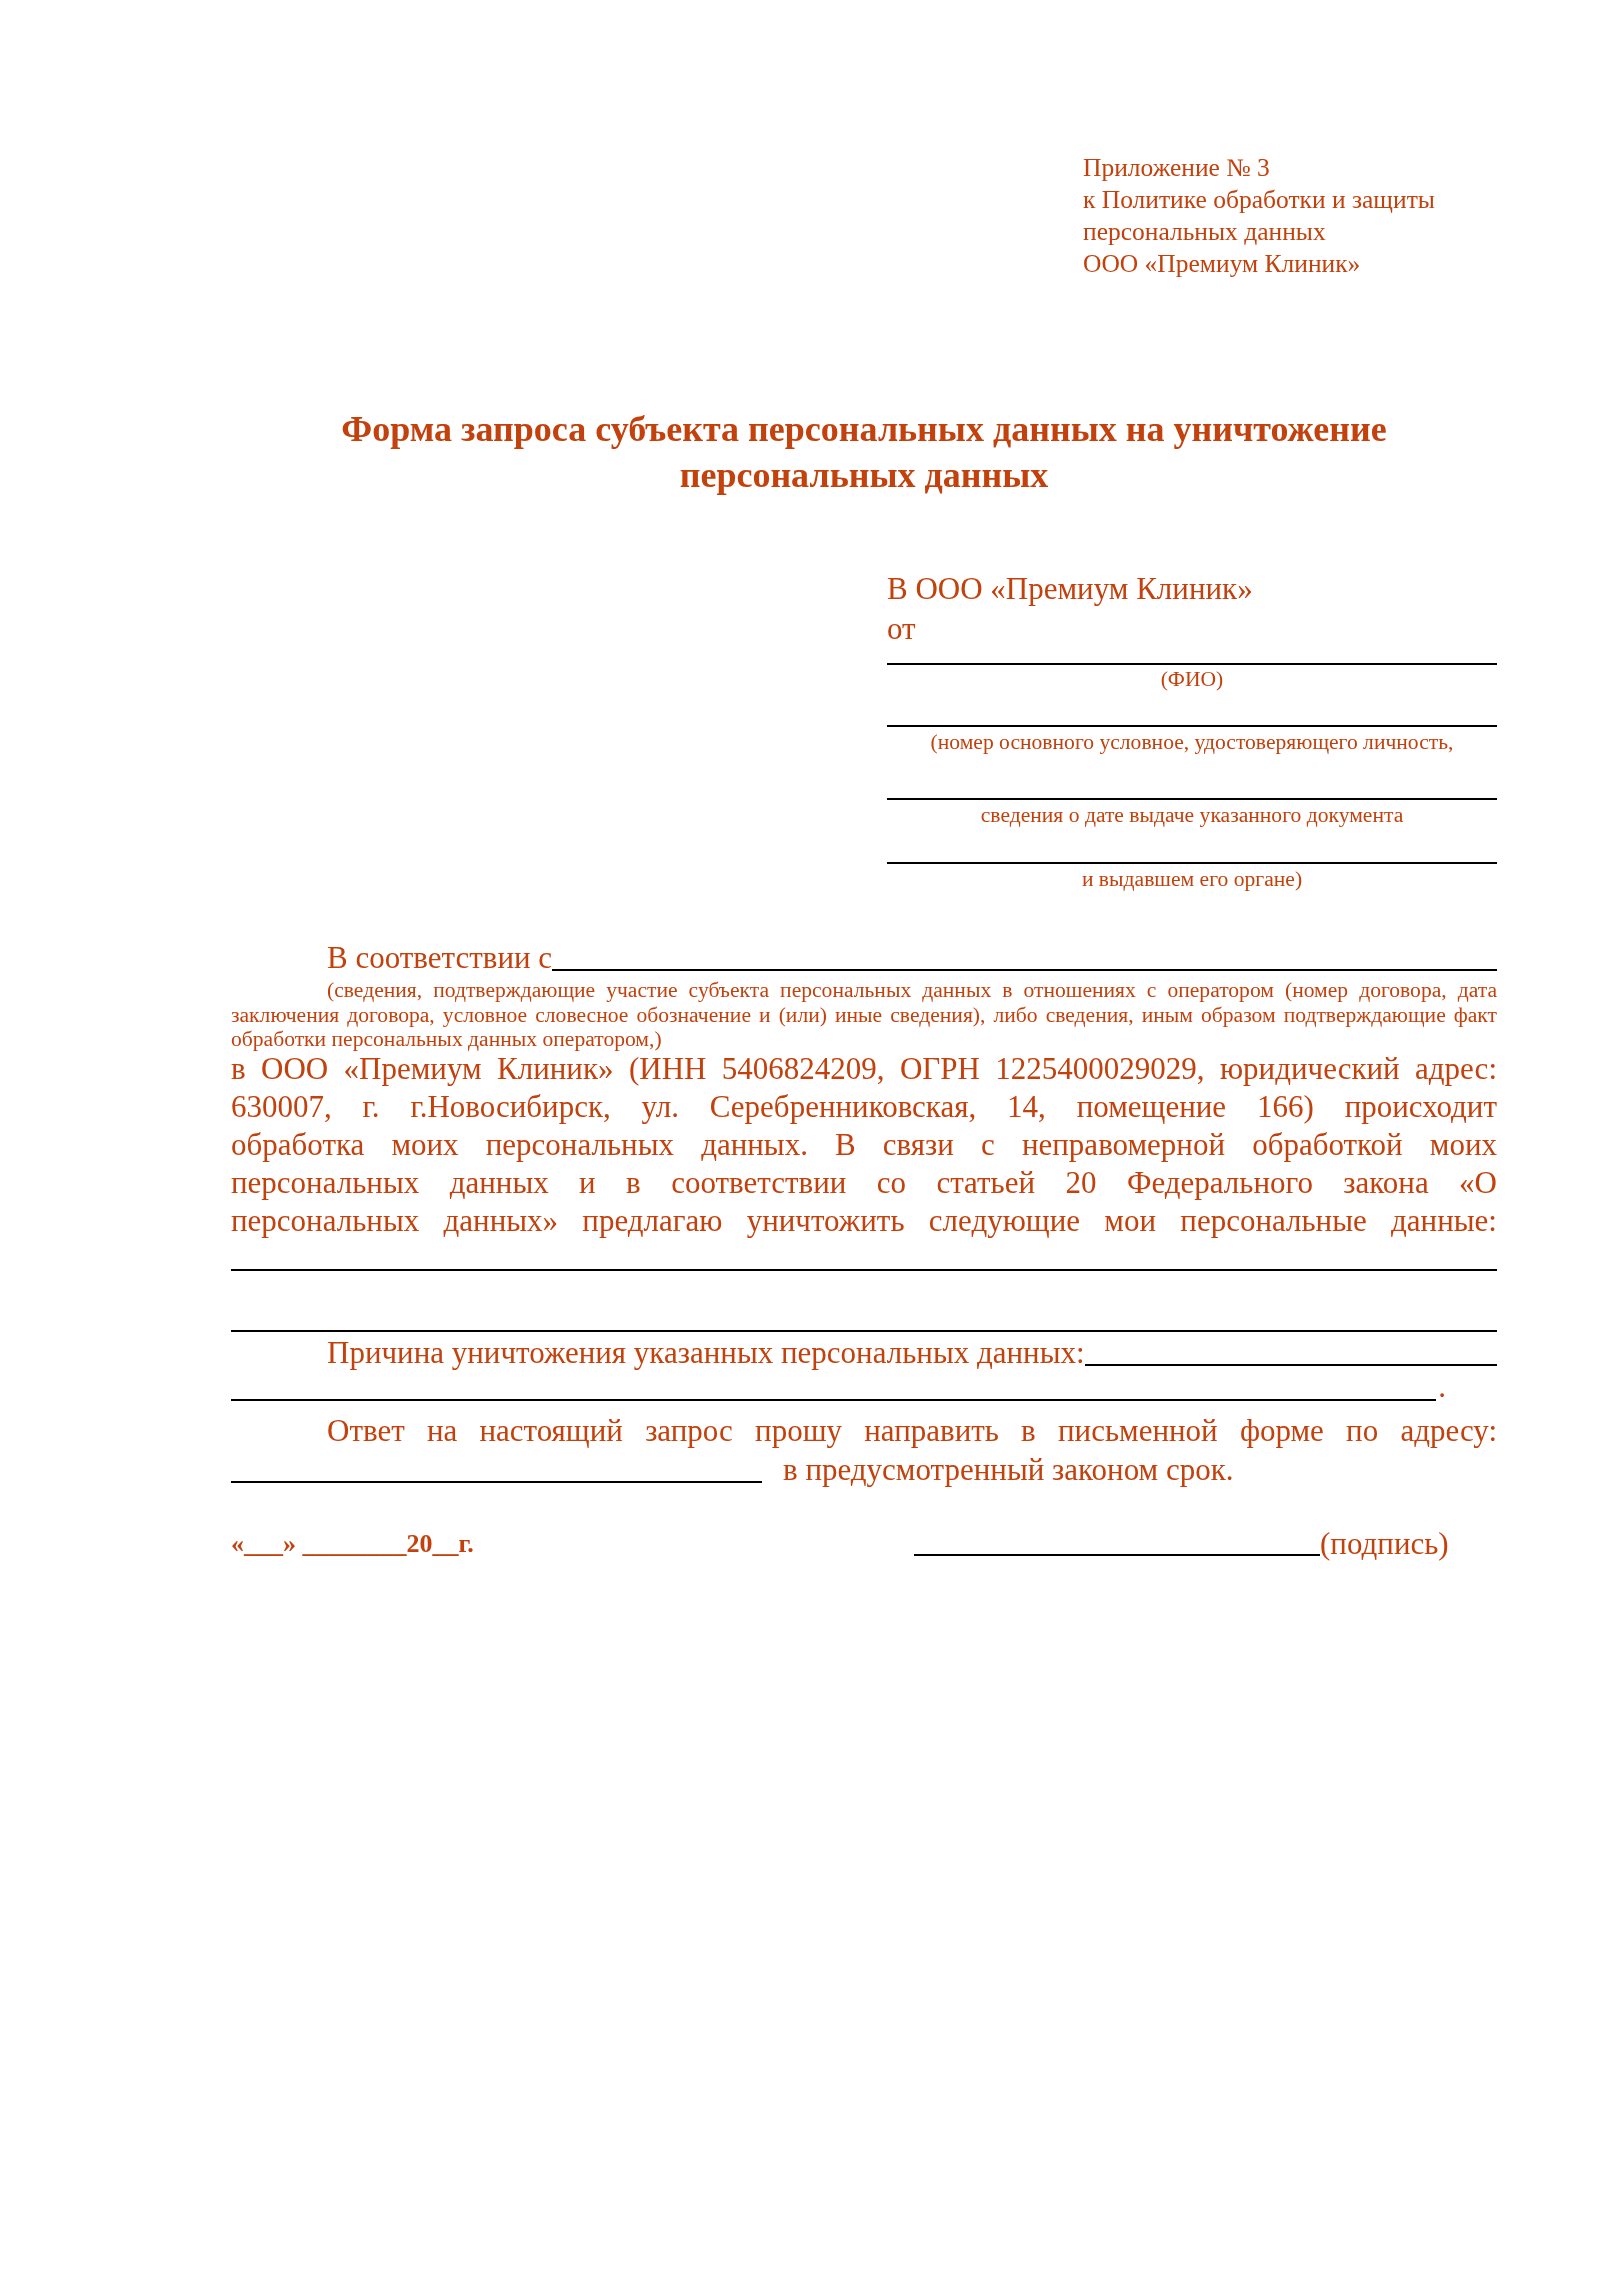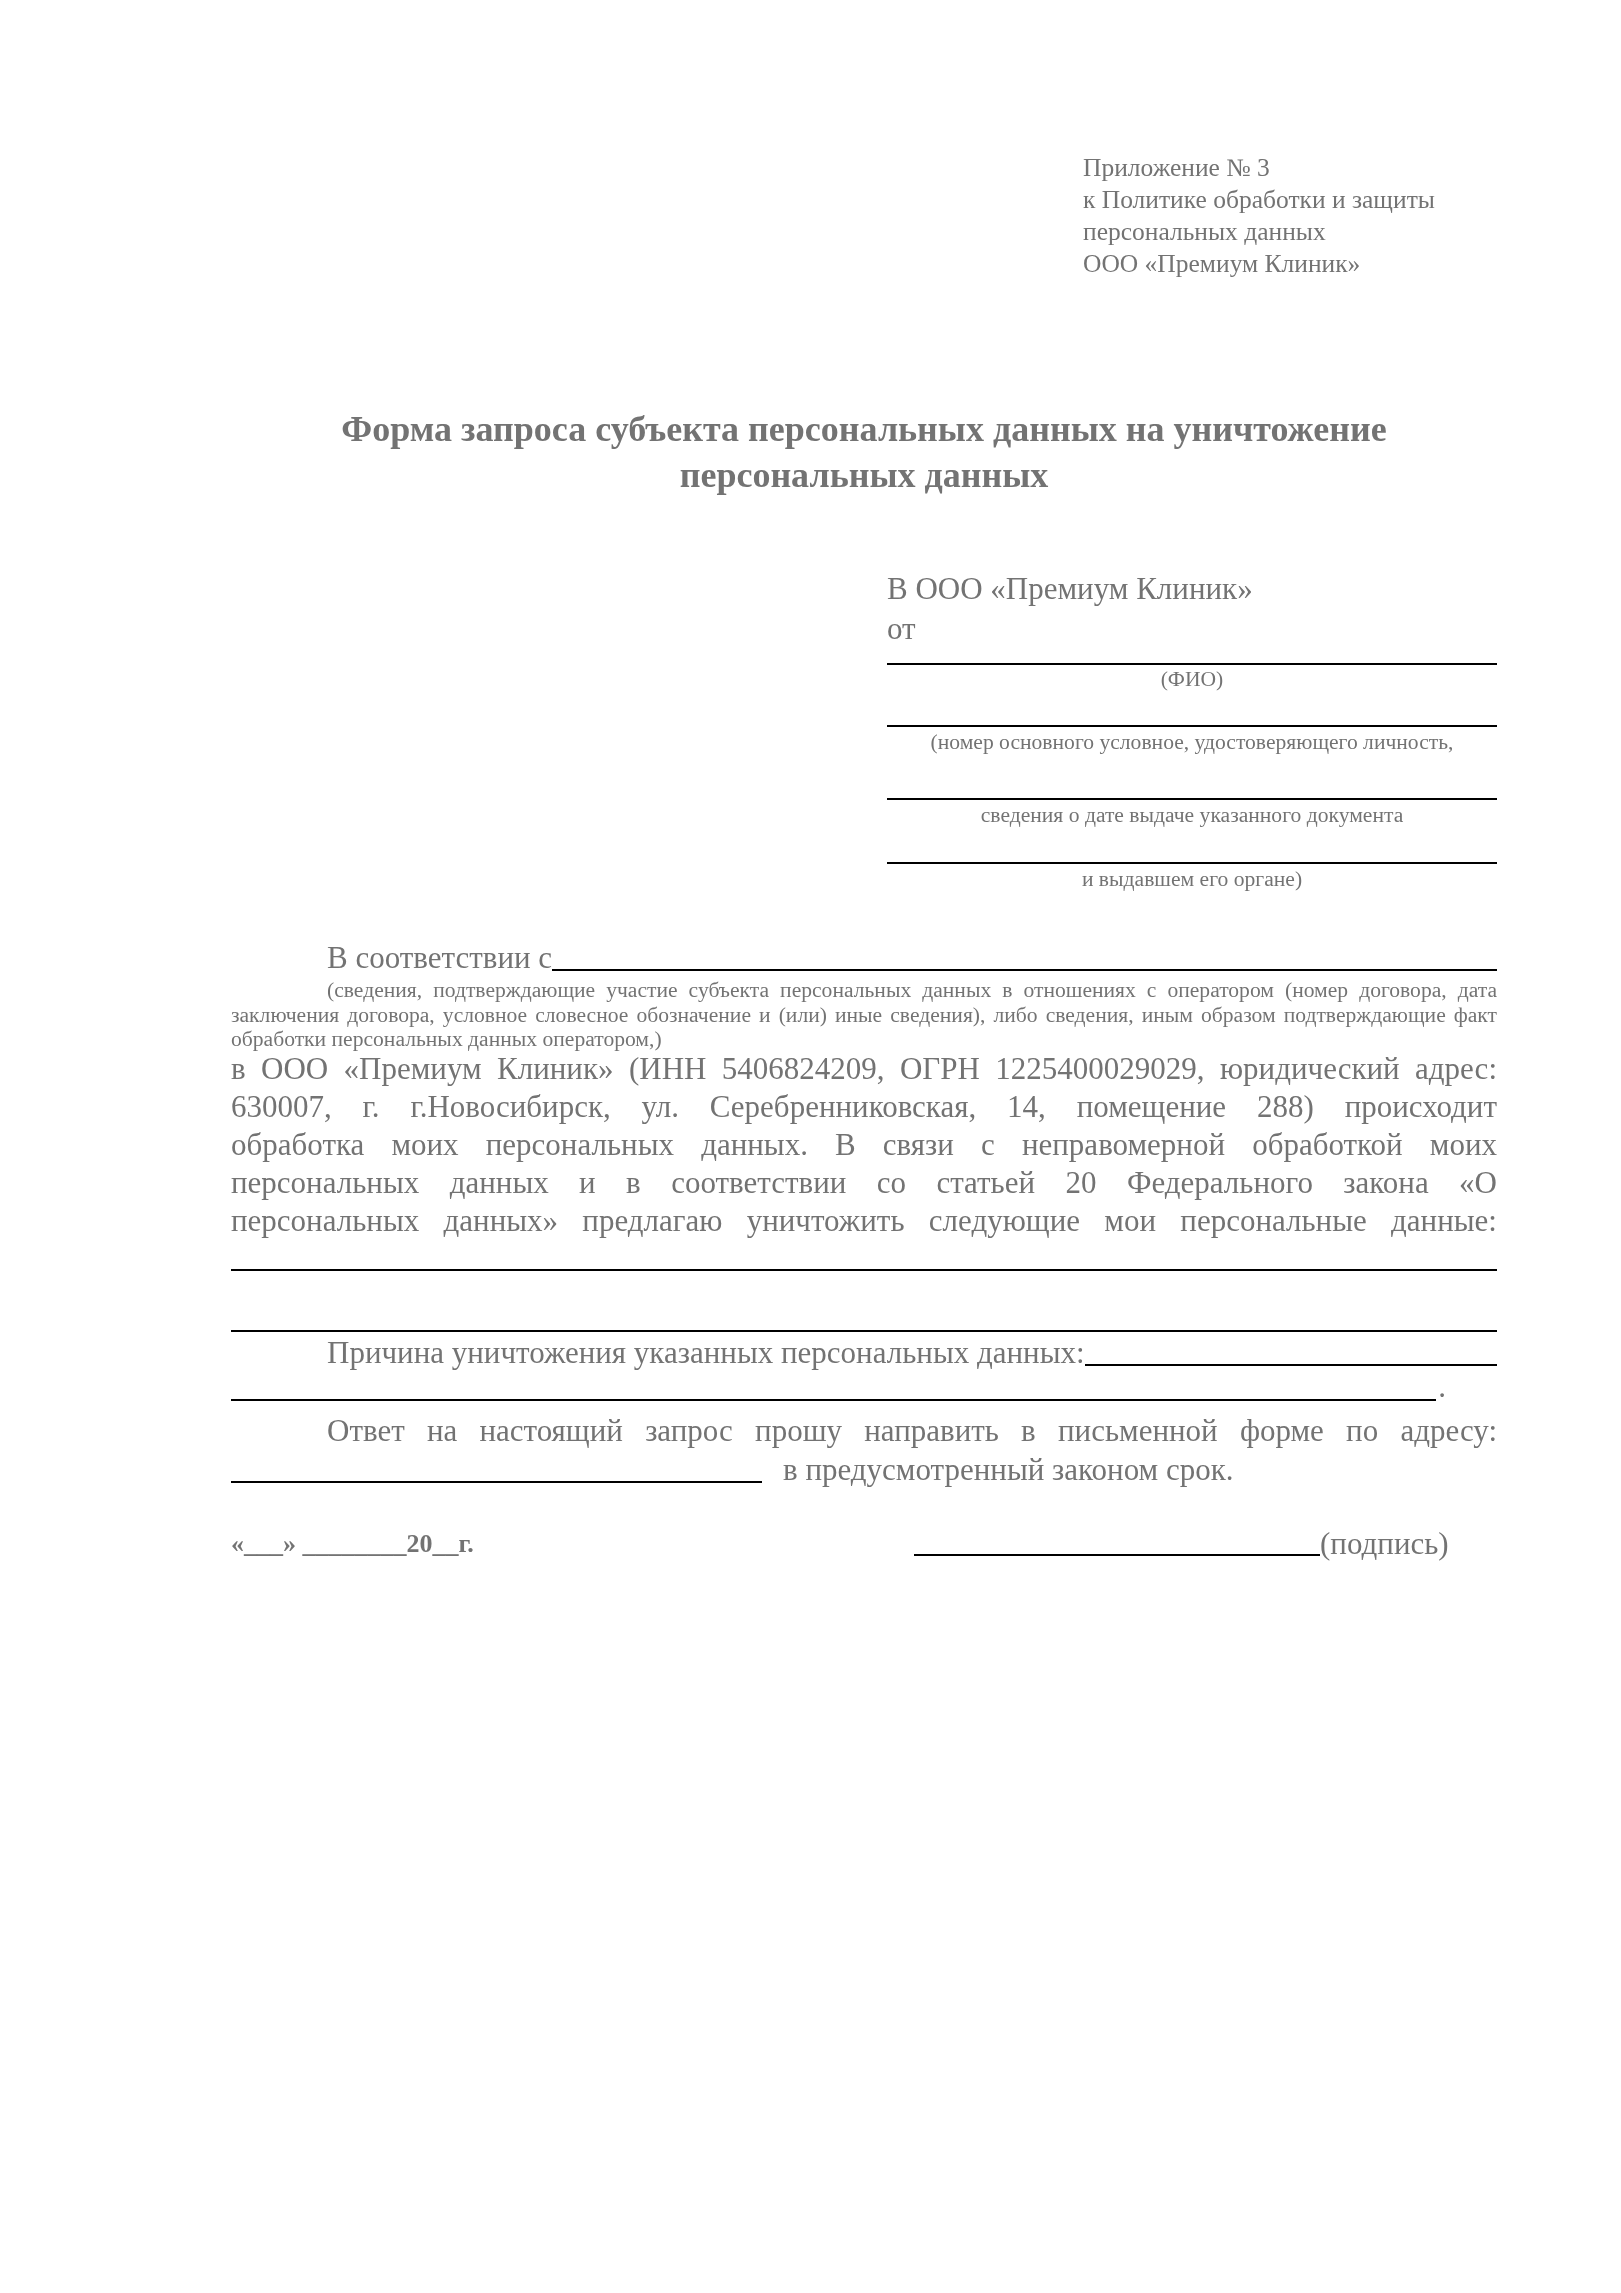--- a/index.html
+++ b/index.html
@@ -8,7 +8,7 @@
     width:1621px;height:1732px;
     background:#ffffff;
     font-family:"Liberation Serif","DejaVu Serif",serif;
-    color:#737373;
+    color:#c2410c;
     overflow:hidden;
   }
   

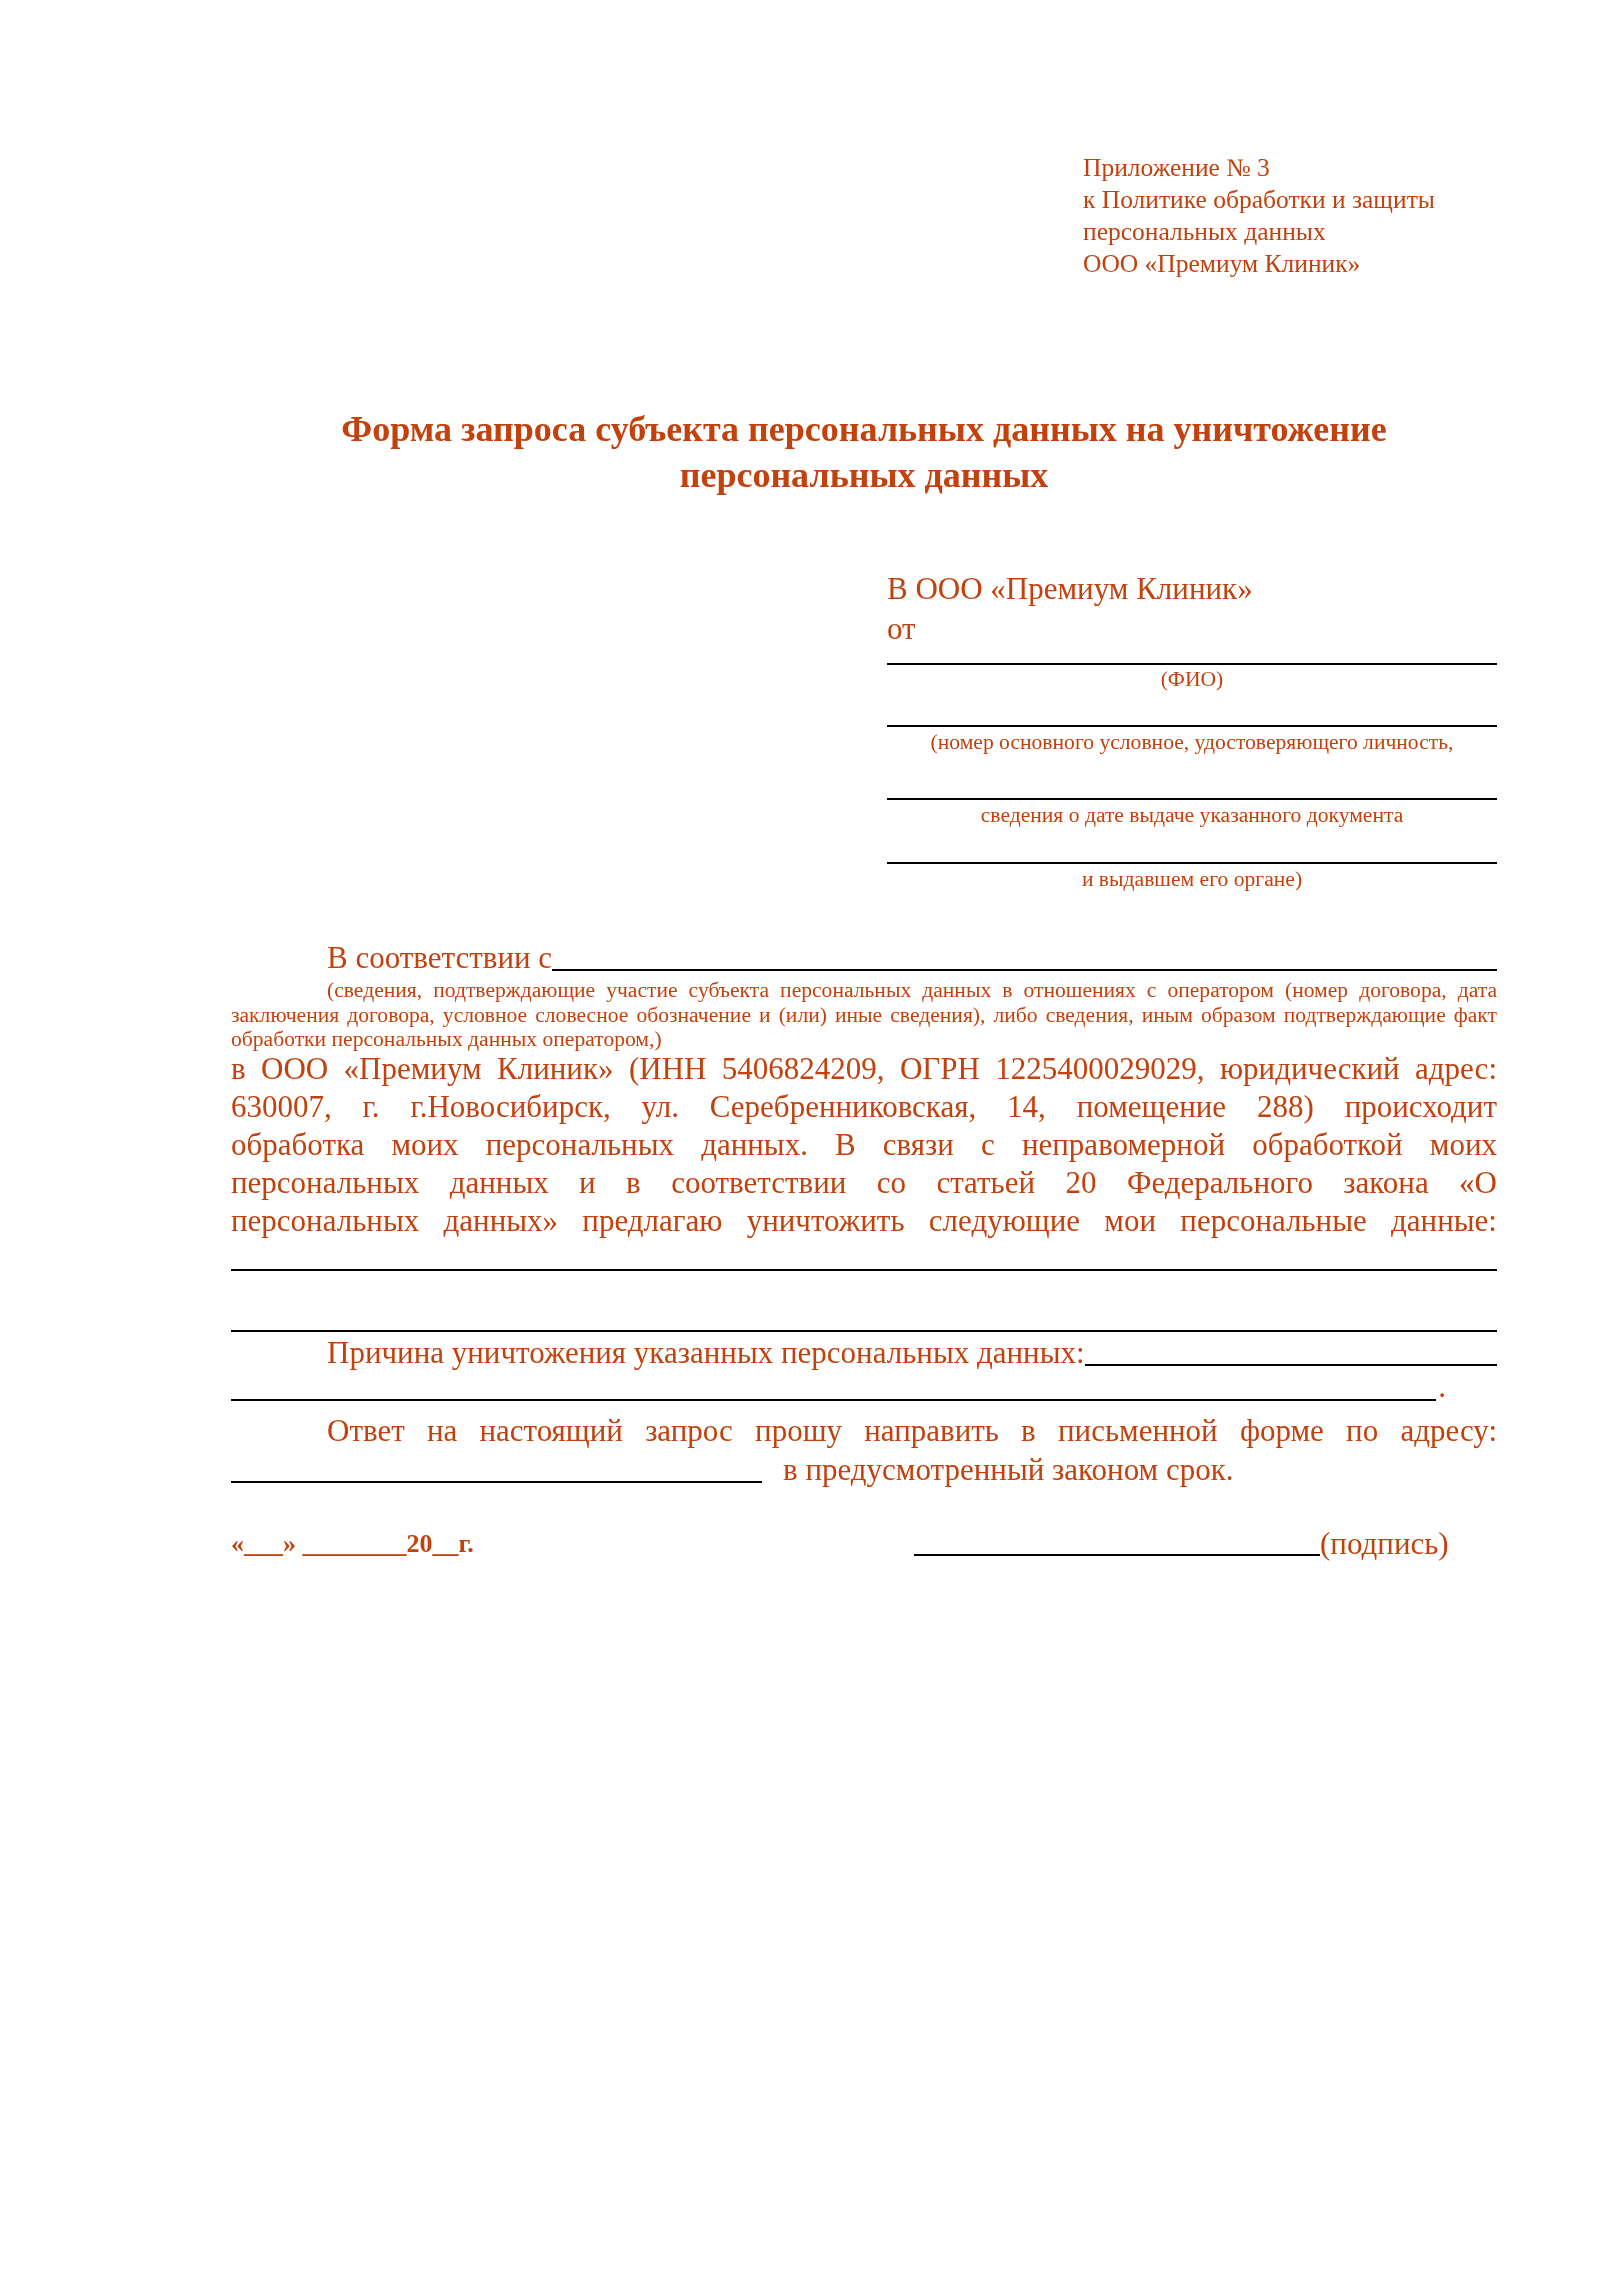--- a/index.html
+++ b/index.html
@@ -94,7 +94,7 @@
 
   <div class="row para">
     <div class="j">в ООО «Премиум Клиник» (ИНН 5406824209, ОГРН 1225400029029, юридический адрес:</div>
-    <div class="j">630007, г. г.Новосибирск, ул. Серебренниковская, 14, помещение 288) происходит</div>
+    <div class="j">630007, г. г.Новосибирск, ул. Серебренниковская, 14, помещение 166) происходит</div>
     <div class="j">обработка моих персональных данных. В связи с неправомерной обработкой моих</div>
     <div class="j">персональных данных и в соответствии со статьей 20 Федерального закона «О</div>
     <div class="j">персональных данных» предлагаю уничтожить следующие мои персональные данные:</div>

